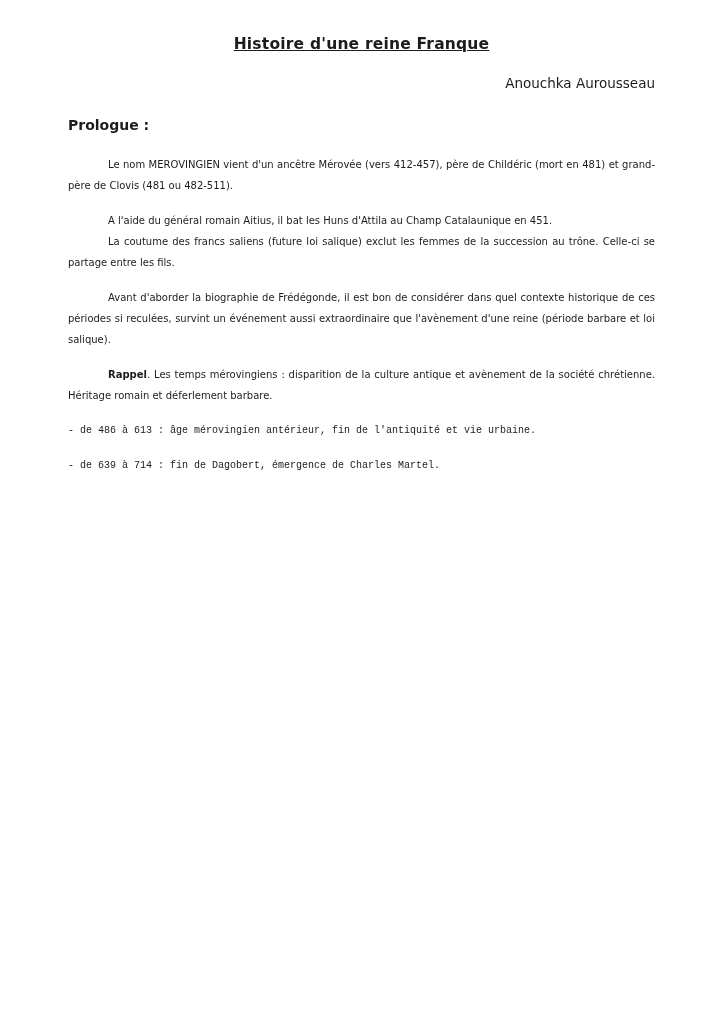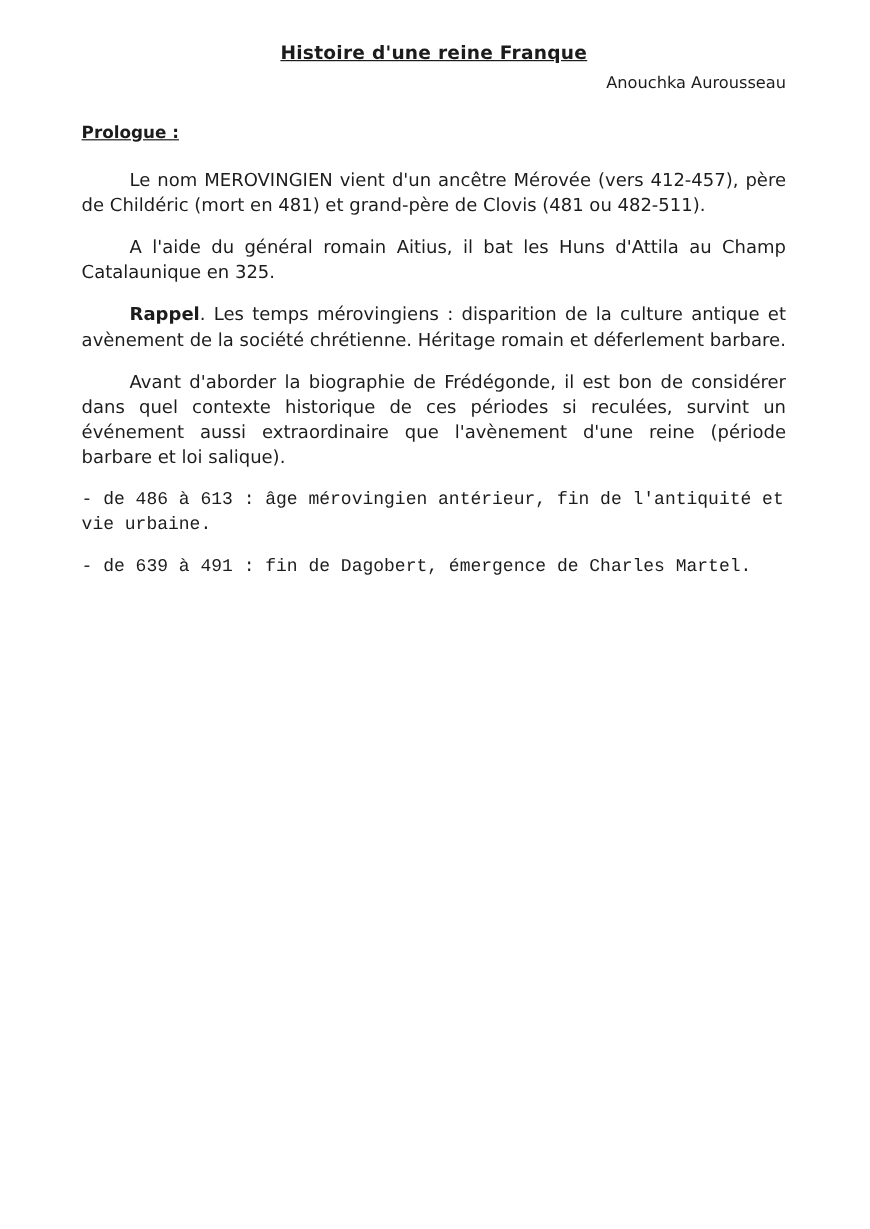--- a/index.html
+++ b/index.html
@@ -31,7 +31,7 @@
     letter-spacing: 0.2px;
   }
   .author {
-    margin-top: 8px;
+    margin-top: 22px;
     text-align: right;
     font-size: 13.5px;
   }

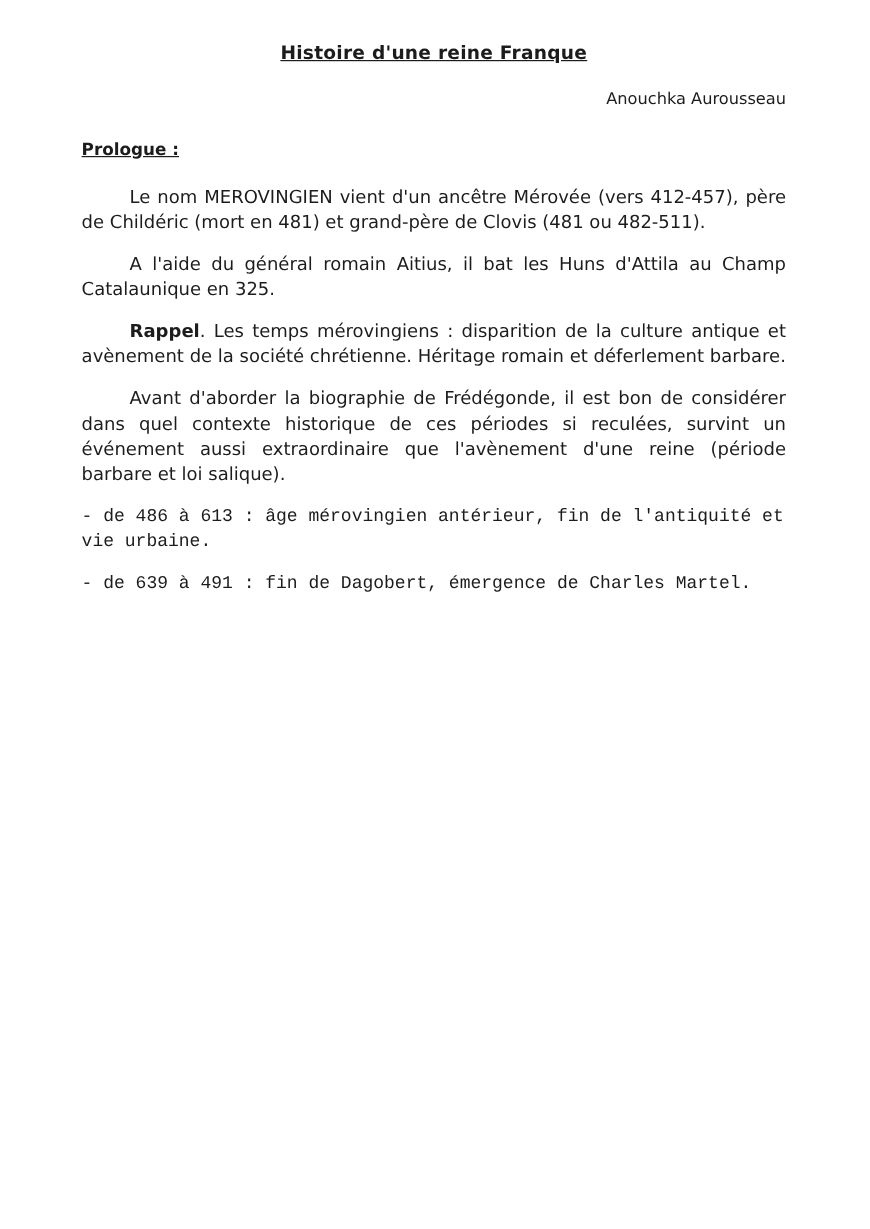--- a/index.html
+++ b/index.html
@@ -41,7 +41,6 @@
     font-weight: bold;
   }
   .heading-text {
-    text-decoration: underline;
   }
   .para, .line, .list-item {
     font-size: 15px;

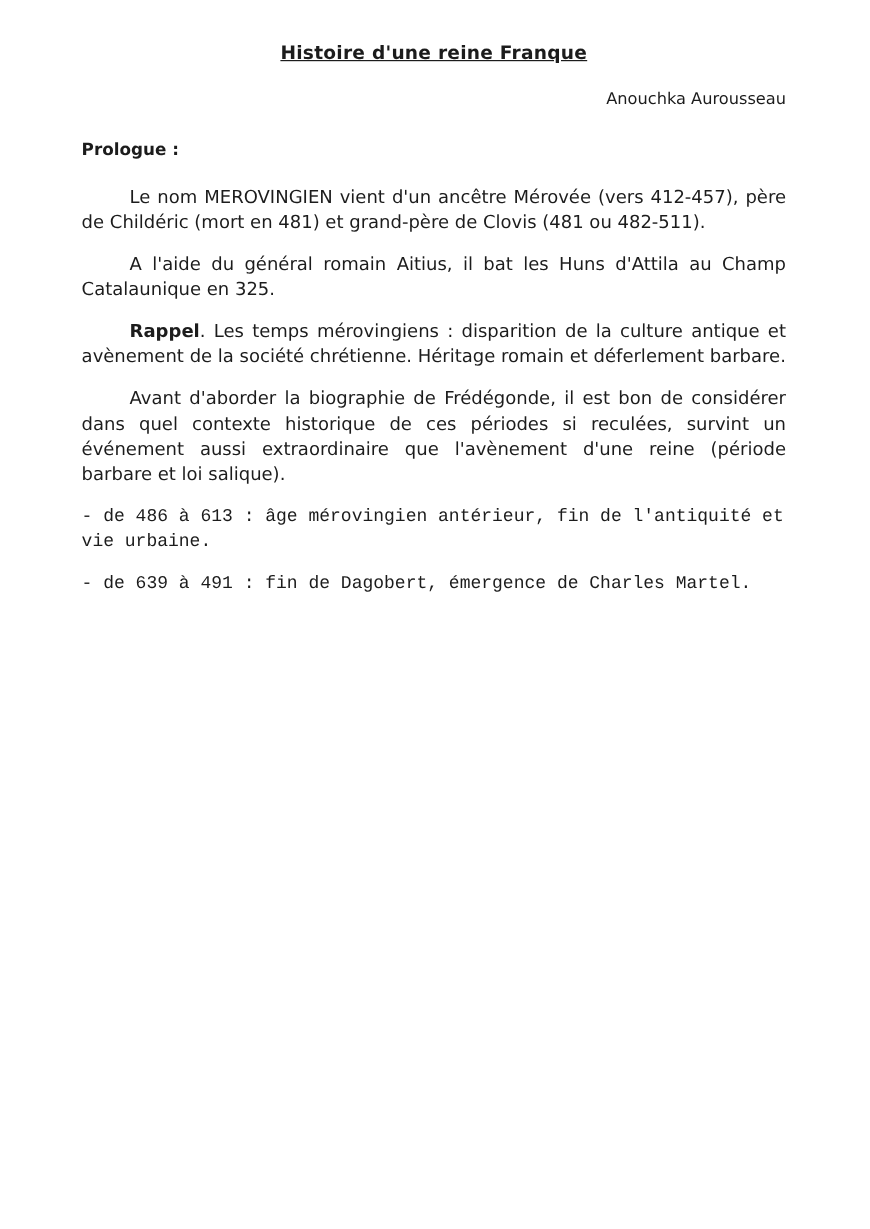--- a/index.html
+++ b/index.html
@@ -43,7 +43,7 @@
   .heading-text {
   }
   .para, .line, .list-item {
-    font-size: 15px;
+    font-size: 10px;
     line-height: 21px;
   }
   .para {

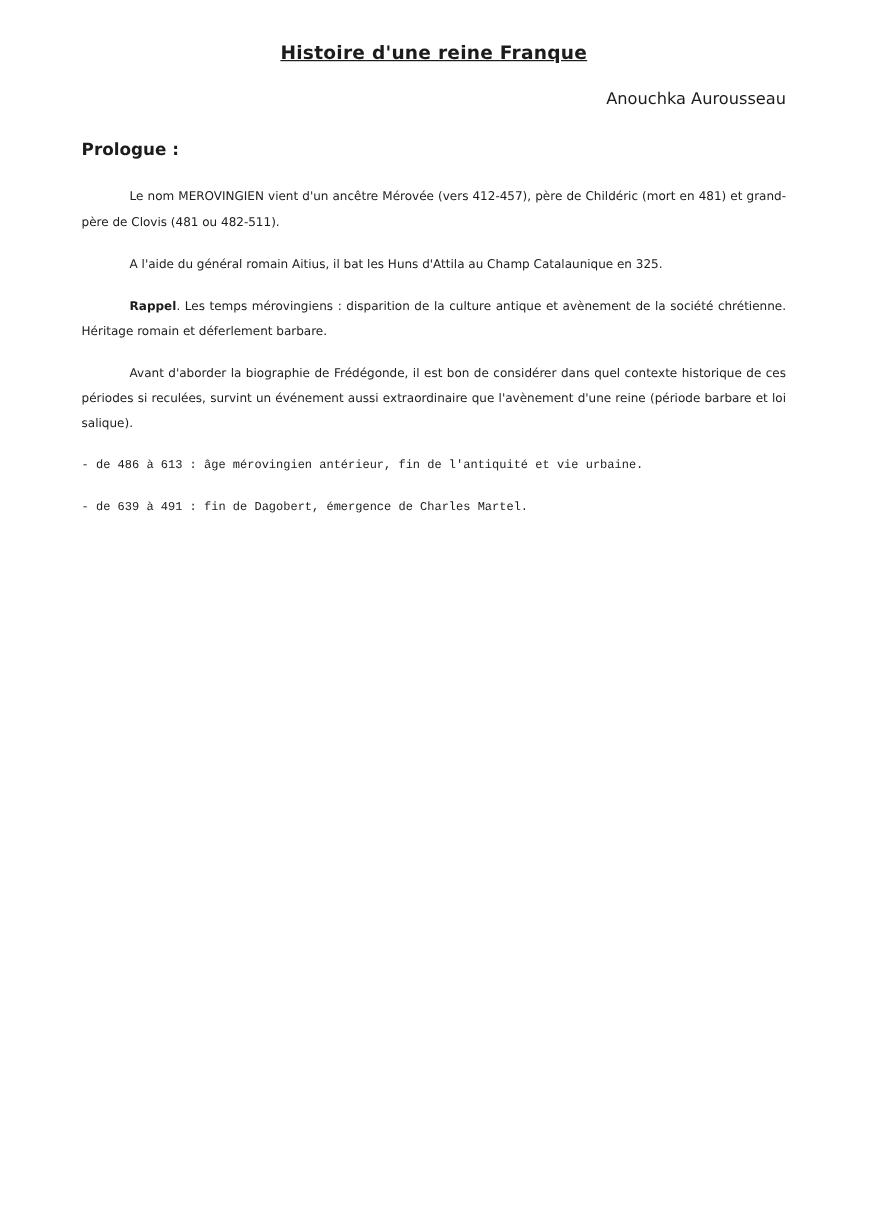--- a/index.html
+++ b/index.html
@@ -86,7 +86,7 @@
   <p class="para first-para justify">Le nom MEROVINGIEN vient d'un ancêtre Mérovée (vers 412-457), père de Childéric (mort en 481) et grand-père de Clovis (481 ou 482-511).</p>
 
   <div class="para">
-    <p class="line justify">A l'aide du général romain Aitius, il bat les Huns d'Attila au Champ Catalaunique en 325.</p>
+    <p class="line justify">A l'aide du général romain Aitius, il bat les Huns d'Attila au Champ Catalaunique en 451.</p>
   </div>
 
   <p class="para justify"><b>Rappel</b><span>. Les temps mérovingiens : disparition de la culture antique et avènement de la société chrétienne. Héritage romain et déferlement barbare.</span></p>

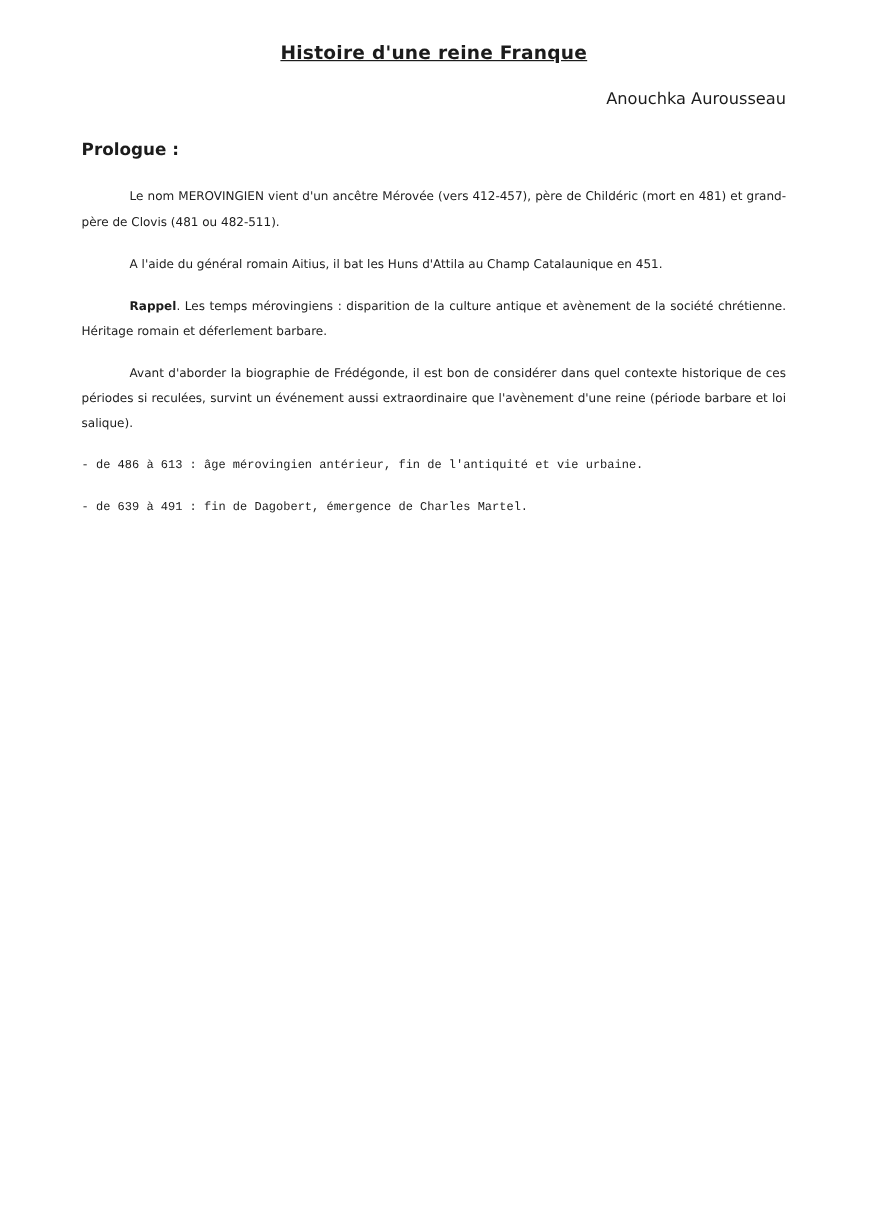--- a/index.html
+++ b/index.html
@@ -87,6 +87,7 @@
 
   <div class="para">
     <p class="line justify">A l'aide du général romain Aitius, il bat les Huns d'Attila au Champ Catalaunique en 451.</p>
+    <p class="line justify">La coutume des francs saliens (future loi salique) exclut les femmes de la succession au trône. Celle-ci se partage entre les fils.</p>
   </div>
 
   <p class="para justify"><b>Rappel</b><span>. Les temps mérovingiens : disparition de la culture antique et avènement de la société chrétienne. Héritage romain et déferlement barbare.</span></p>

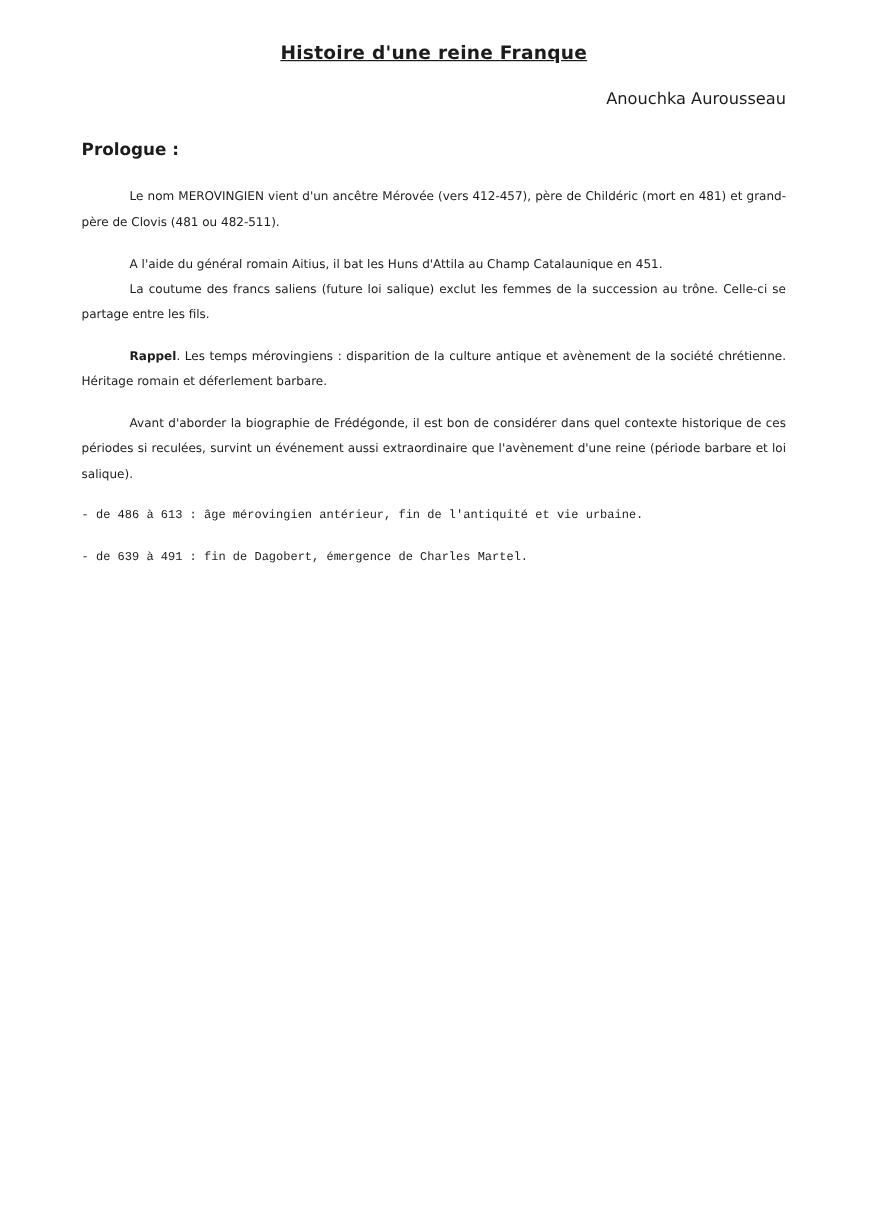--- a/index.html
+++ b/index.html
@@ -90,9 +90,9 @@
     <p class="line justify">La coutume des francs saliens (future loi salique) exclut les femmes de la succession au trône. Celle-ci se partage entre les fils.</p>
   </div>
 
+  <p class="para justify">Avant d'aborder la biographie de Frédégonde, il est bon de considérer dans quel contexte historique de ces périodes si reculées, survint un événement aussi extraordinaire que l'avènement d'une reine (période barbare et loi salique).</p>
+
   <p class="para justify"><b>Rappel</b><span>. Les temps mérovingiens : disparition de la culture antique et avènement de la société chrétienne. Héritage romain et déferlement barbare.</span></p>
-
-  <p class="para justify">Avant d'aborder la biographie de Frédégonde, il est bon de considérer dans quel contexte historique de ces périodes si reculées, survint un événement aussi extraordinaire que l'avènement d'une reine (période barbare et loi salique).</p>
 
 
   <p class="list-item">- de 486 à 613 : âge mérovingien antérieur, fin de l'antiquité et vie urbaine.</p>

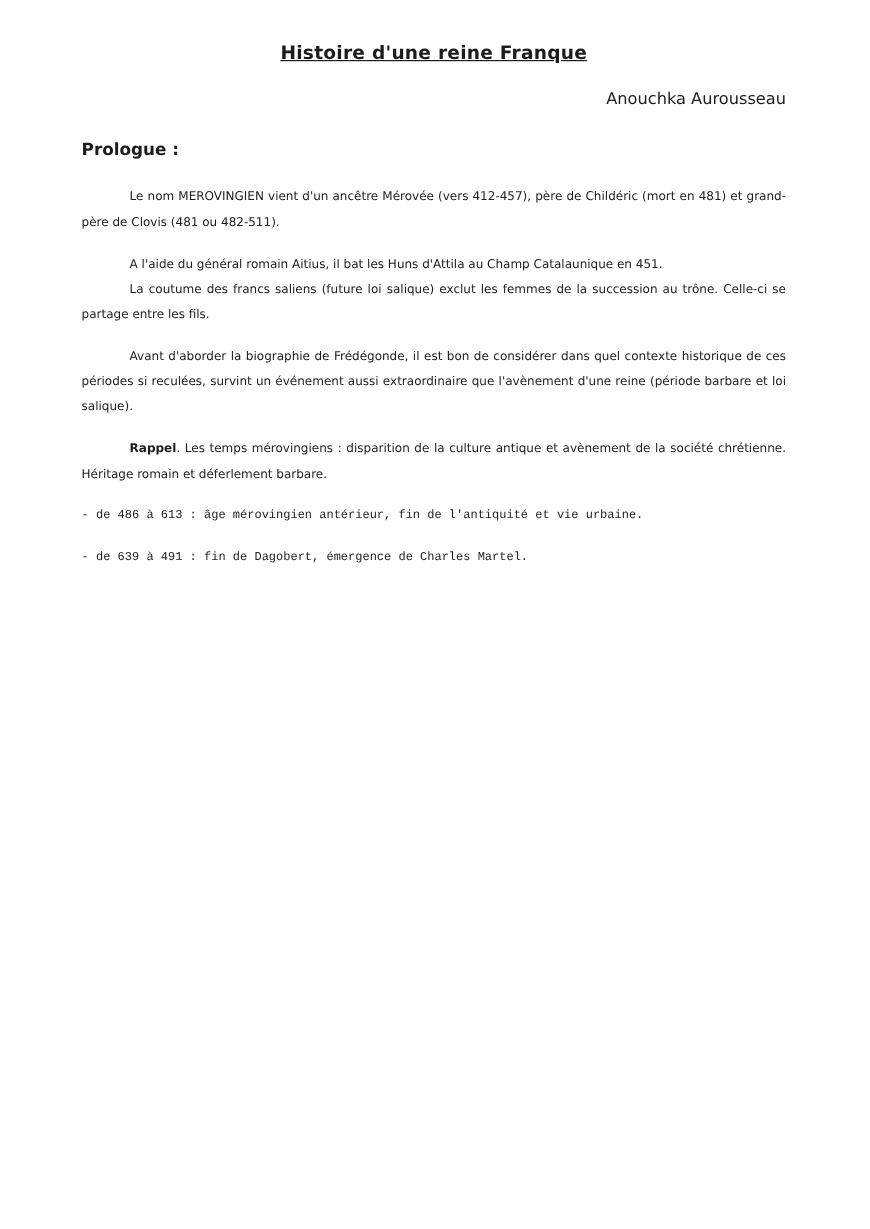--- a/index.html
+++ b/index.html
@@ -98,7 +98,7 @@
   <p class="list-item">- de 486 à 613 : âge mérovingien antérieur, fin de l'antiquité et vie urbaine.</p>
 
 
-  <p class="list-item">- de 639 à 491 : fin de Dagobert, émergence de Charles Martel.</p>
+  <p class="list-item">- de 639 à 714 : fin de Dagobert, émergence de Charles Martel.</p>
 
 </div>
 

